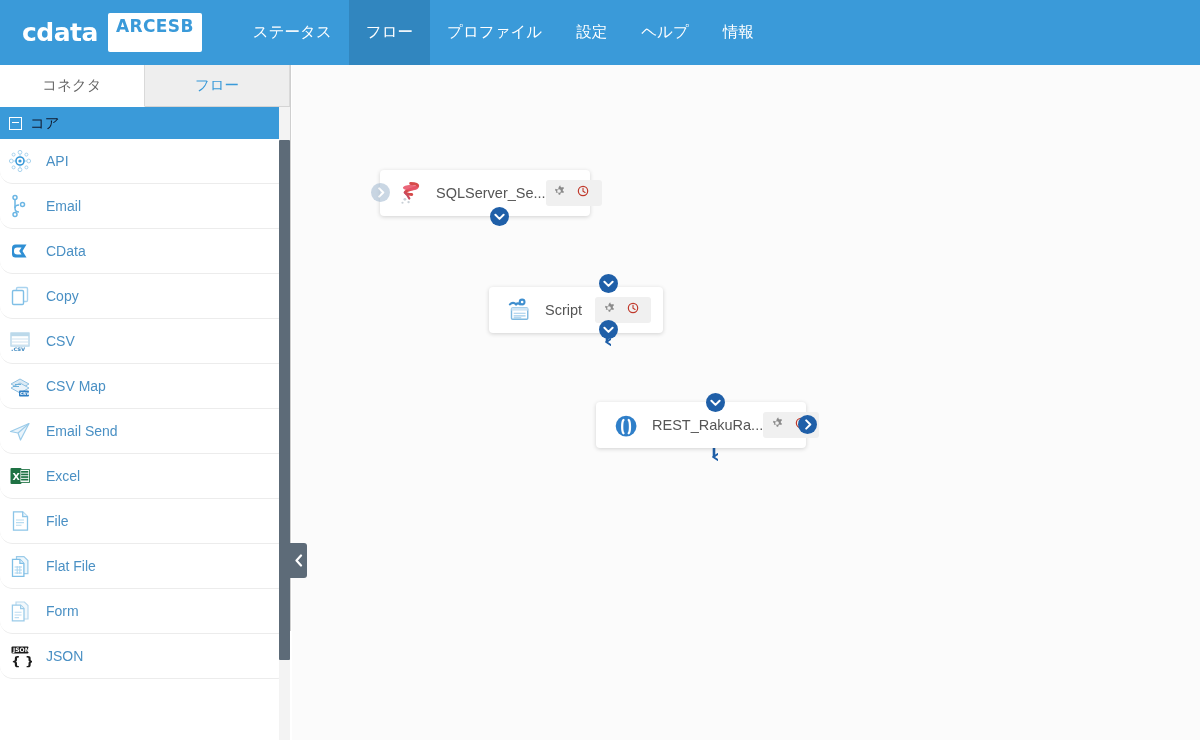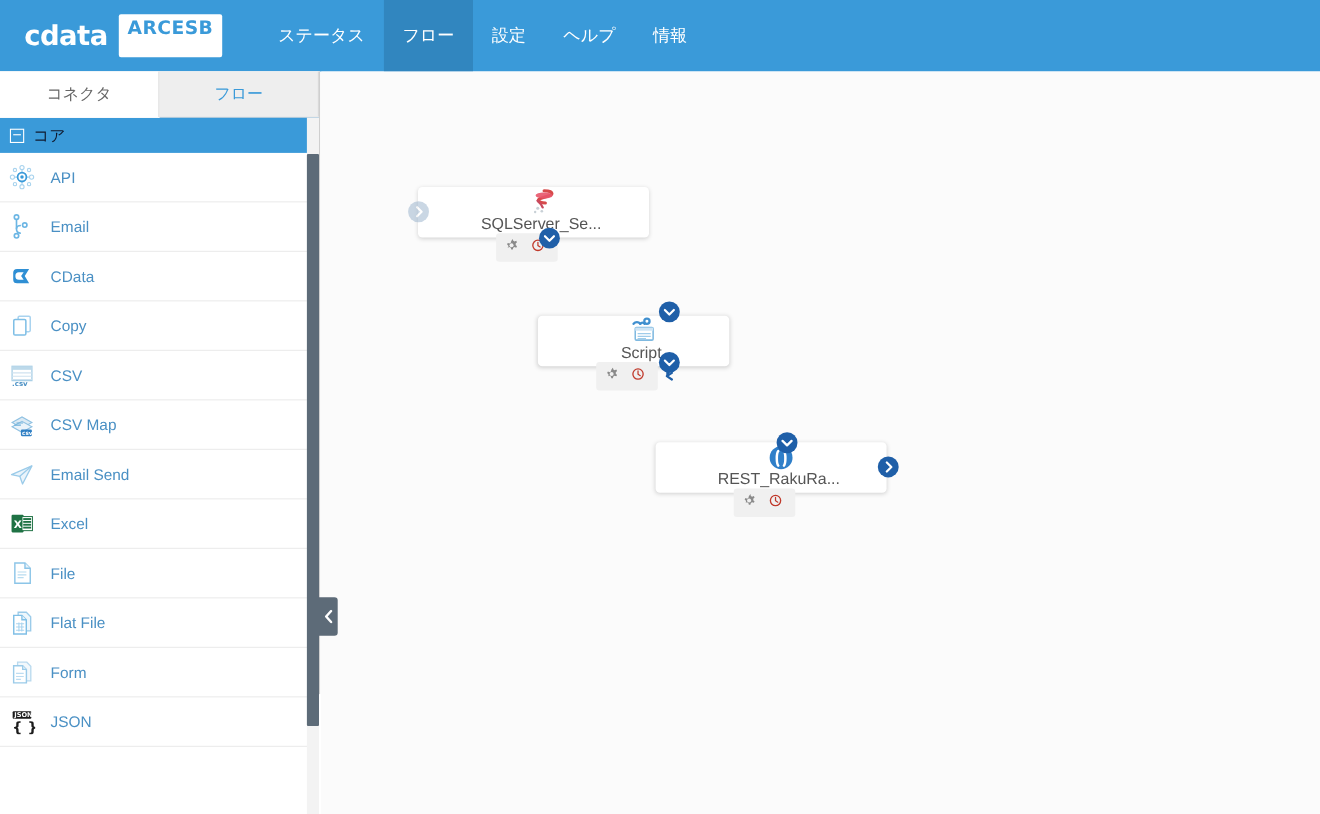--- a/index.html
+++ b/index.html
@@ -220,6 +220,7 @@
   <div id="navitems" style="display:flex;height:65px;">
       <div class="navitem">ステータス</div>
       <div class="navitem active">フロー</div>
+      <div class="navitem">プロファイル</div>
       <div class="navitem">設定</div>
       <div class="navitem">ヘルプ</div>
       <div class="navitem">情報</div>

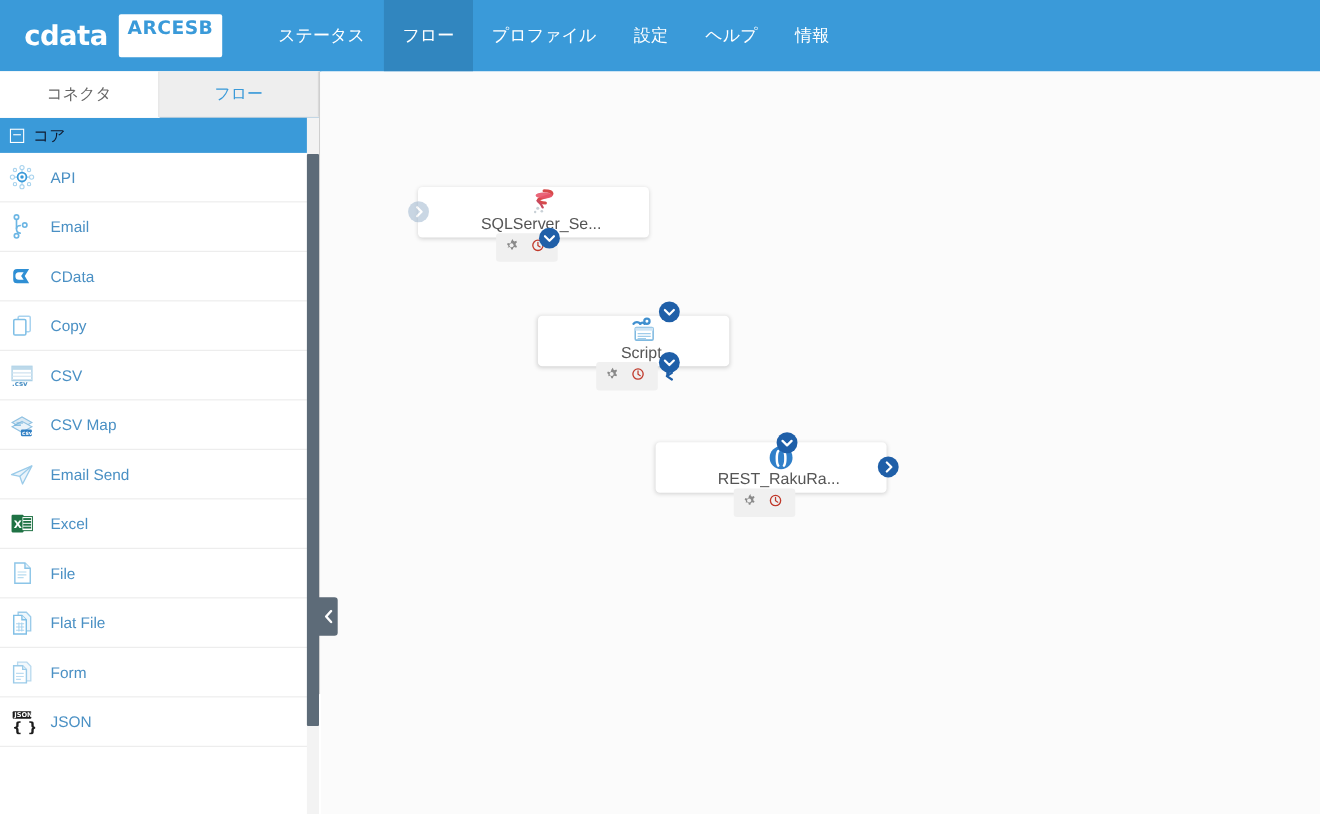--- a/index.html
+++ b/index.html
@@ -110,6 +110,7 @@
     border-bottom: 1px solid #ececec;
     padding-left: 8px;
     cursor: pointer;
+    border-radius: 13px;
   }
   .conn-item .label {
     font-size: 14px;

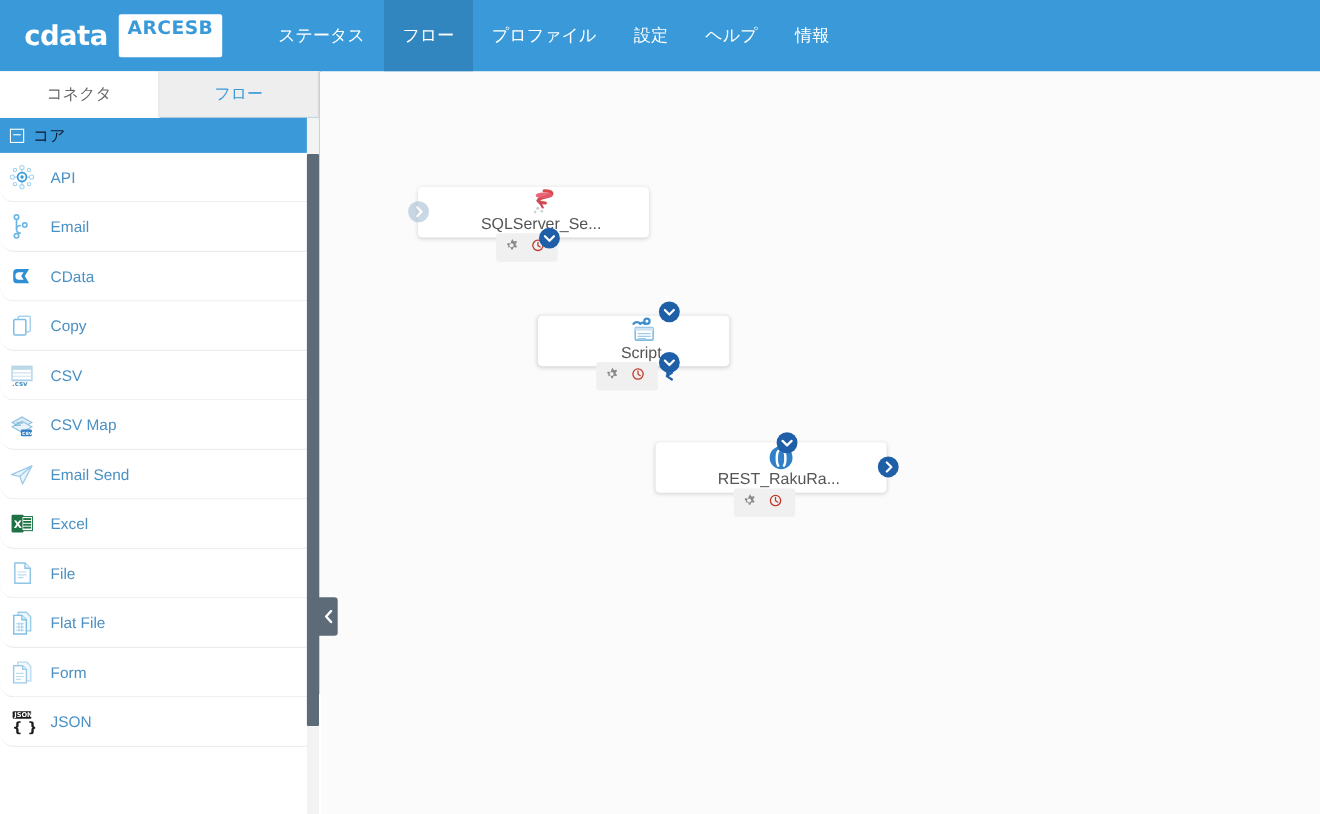--- a/index.html
+++ b/index.html
@@ -168,7 +168,6 @@
     display: flex; align-items: center;
     height: 46px;
     z-index: 4;
-    flex-direction: column;
   }
   .node-icon {
     width: 26px; height: 26px;

